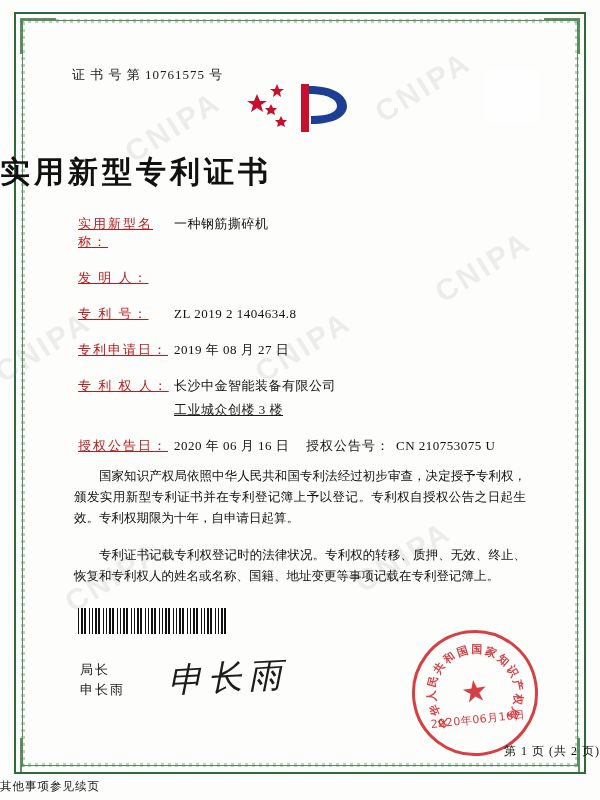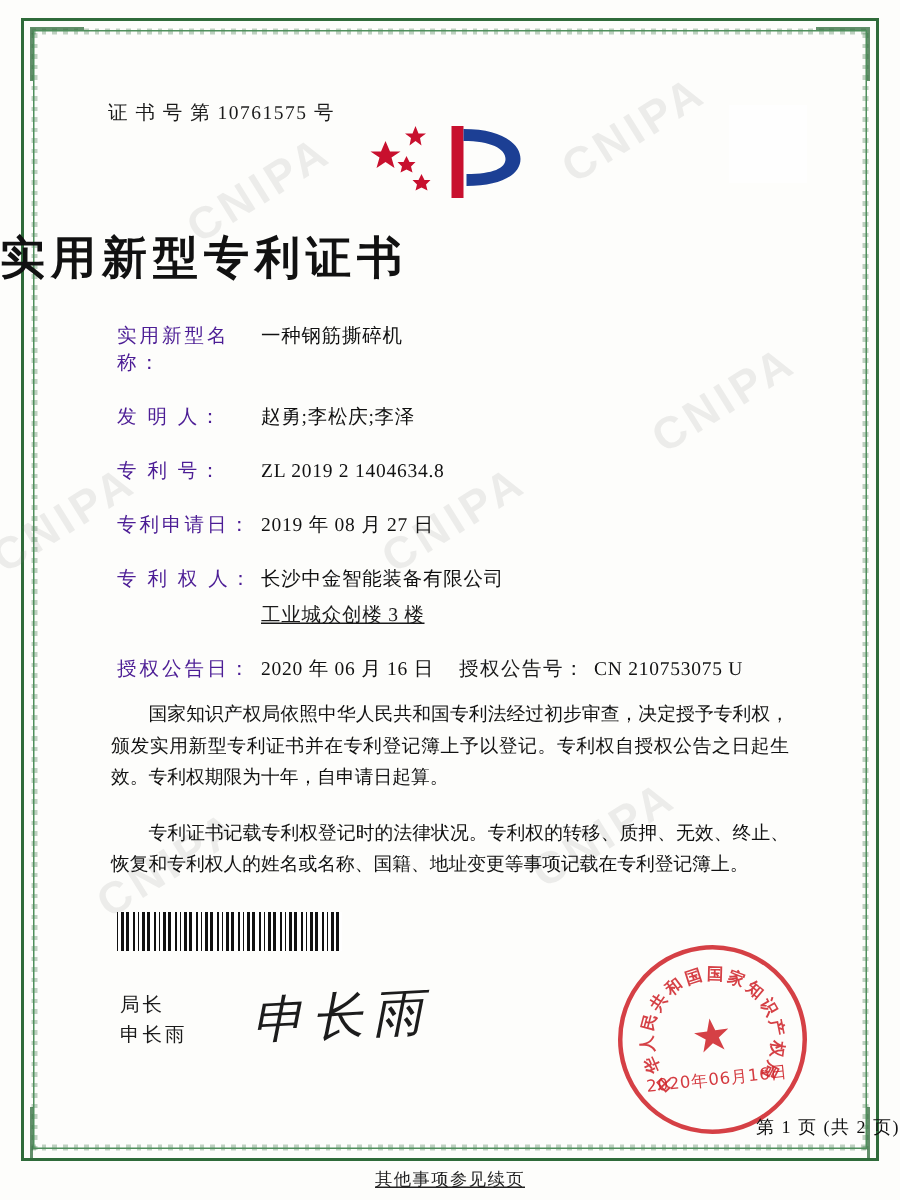--- a/index.html
+++ b/index.html
@@ -149,7 +149,8 @@
     width: 96px;
     flex: none;
     letter-spacing: 2px;
-    color: #4c1d95;
+    color: #b91c1c;
+    text-decoration: underline;
   }
   .row .val {
     flex: 1;

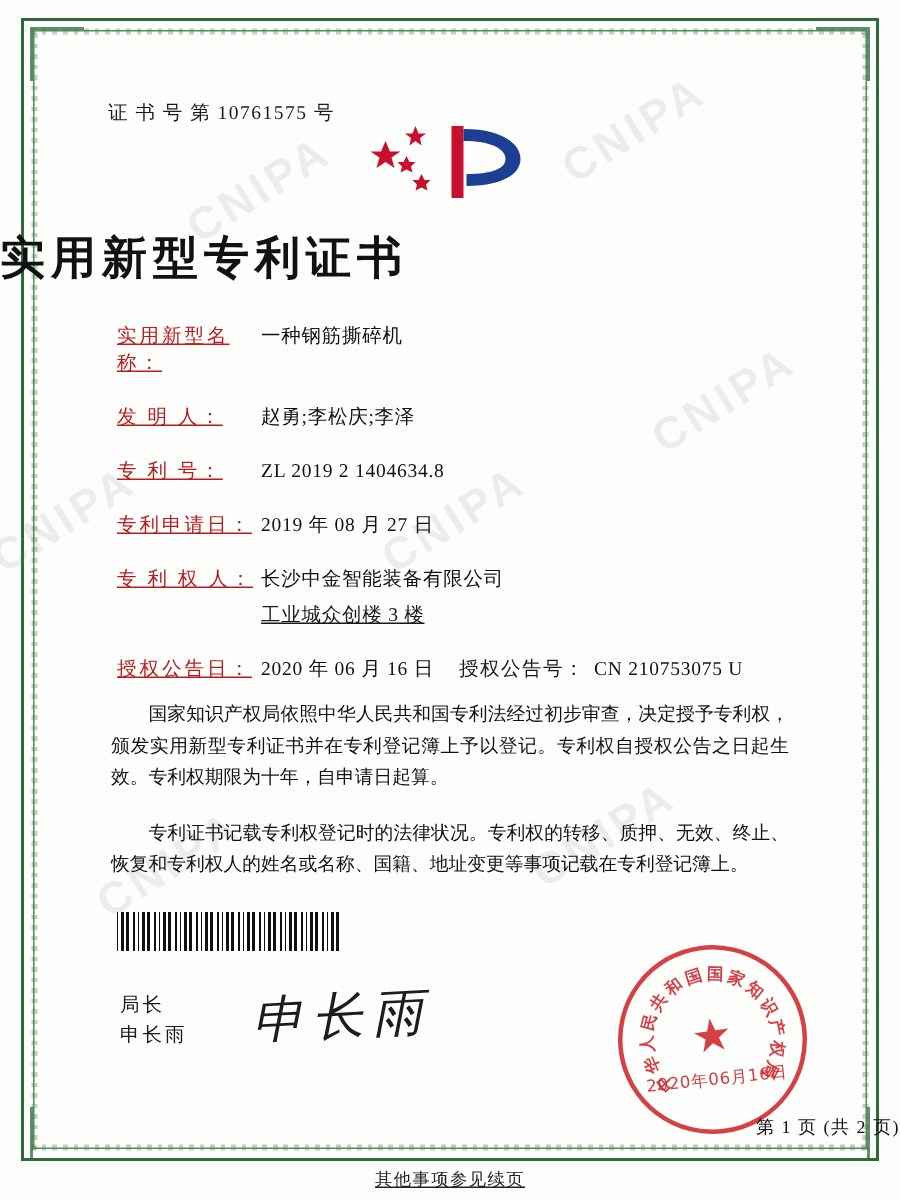--- a/index.html
+++ b/index.html
@@ -329,7 +329,6 @@
     </div>
     <div class="row">
       <div class="lbl">发 明 人：</div>
-      <div class="val">赵勇;李松庆;李泽</div>
     </div>
     <div class="row">
       <div class="lbl">专 利 号：</div>

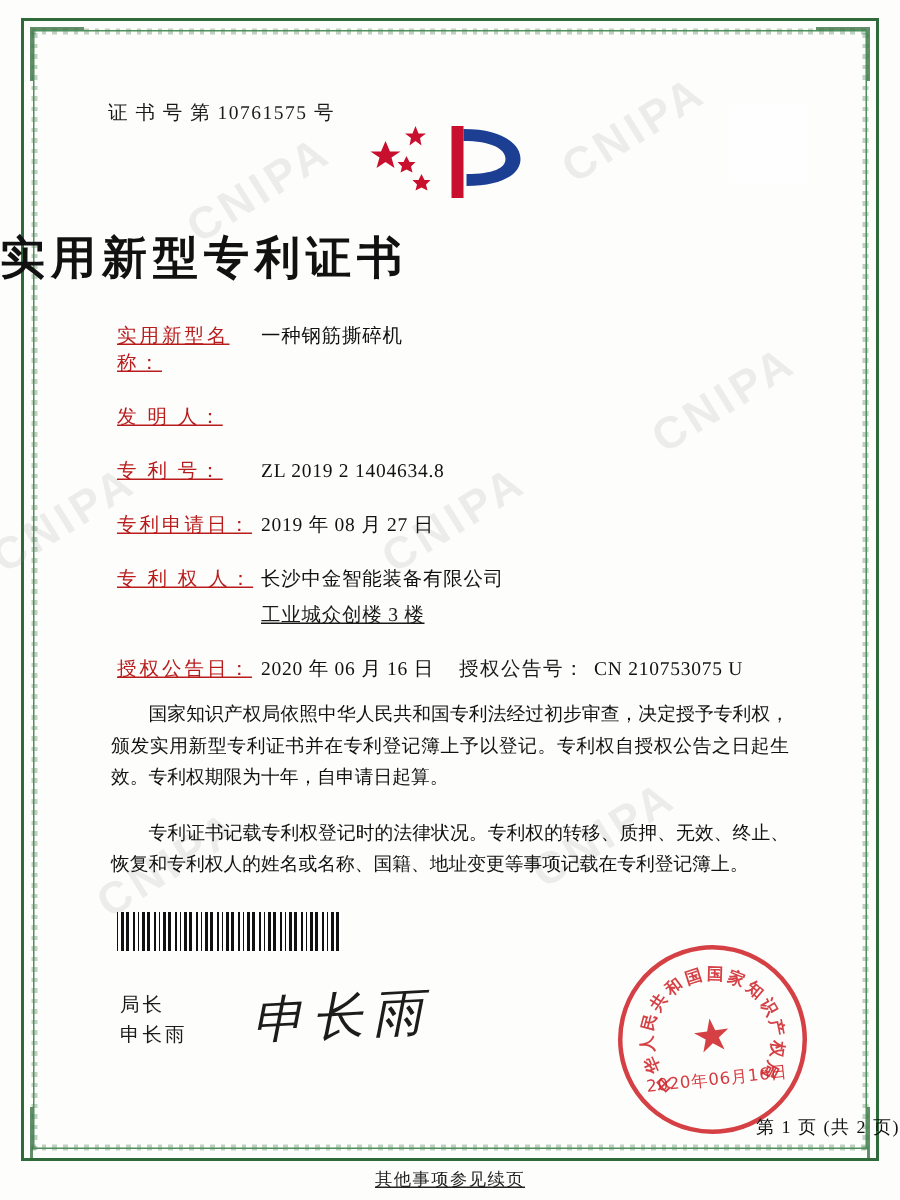--- a/index.html
+++ b/index.html
@@ -275,11 +275,9 @@
     position: absolute;
     left: 0; right: 0;
     bottom: 6px;
-    text-align: center;
     font-size: 11.5px;
     color: #222;
     letter-spacing: 1px;
-    text-decoration: underline;
   }
 </style>
 </head>

